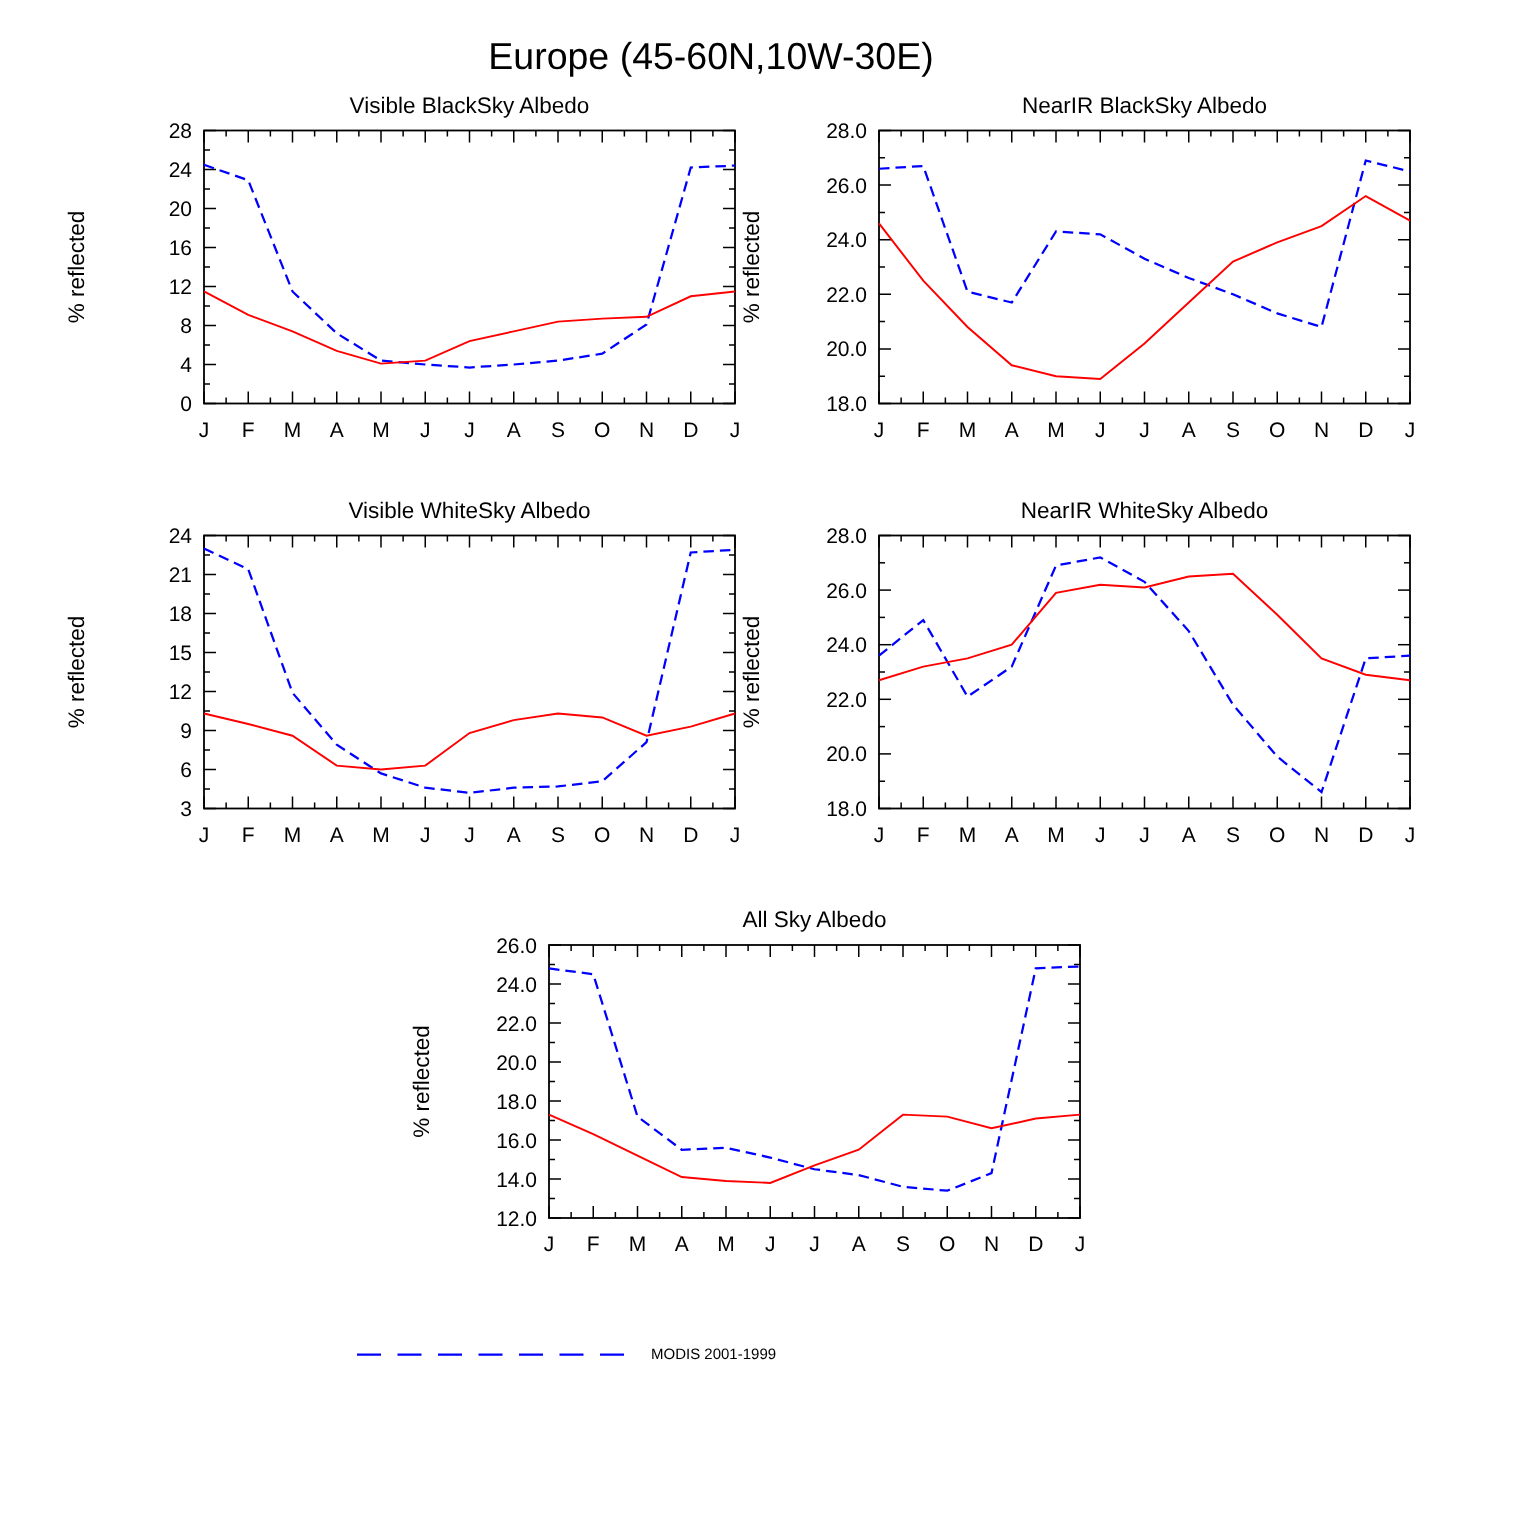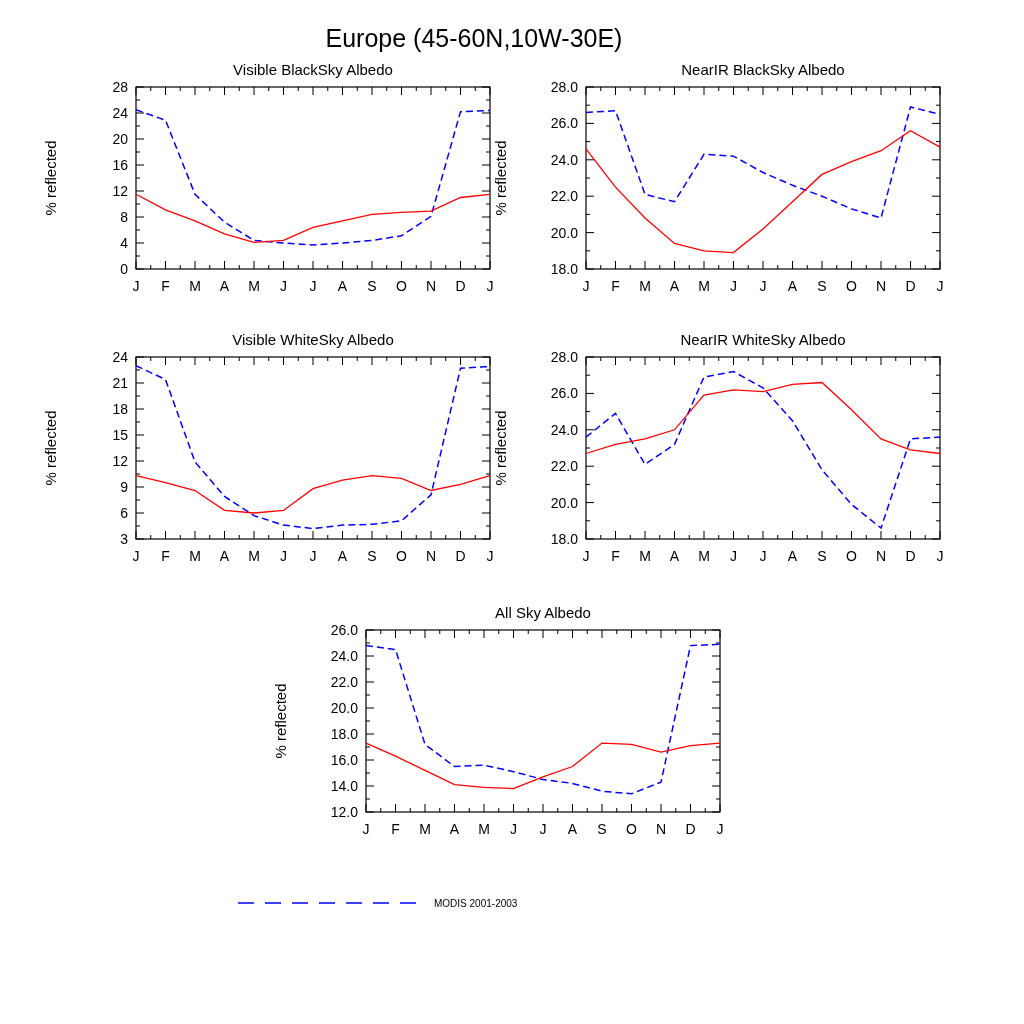--- a/index.html
+++ b/index.html
@@ -542,7 +542,7 @@
     <svg width="186" height="12">
         <line x1="0" y1="6" x2="186" y2="6" stroke="#0000ff" stroke-width="1.5" stroke-dasharray="16,11"></line>
       </svg>
-    <span class="legend-label">MODIS 2001-2003</span>
+    <span class="legend-label">MODIS 2001-1999</span>
   </div>
 </div>
 

